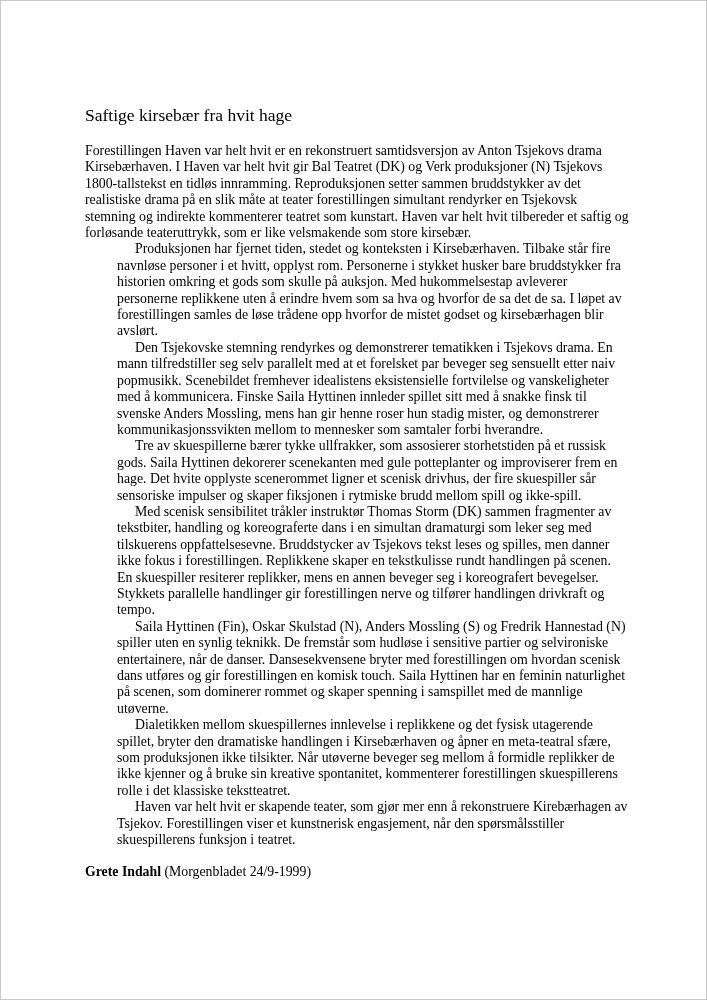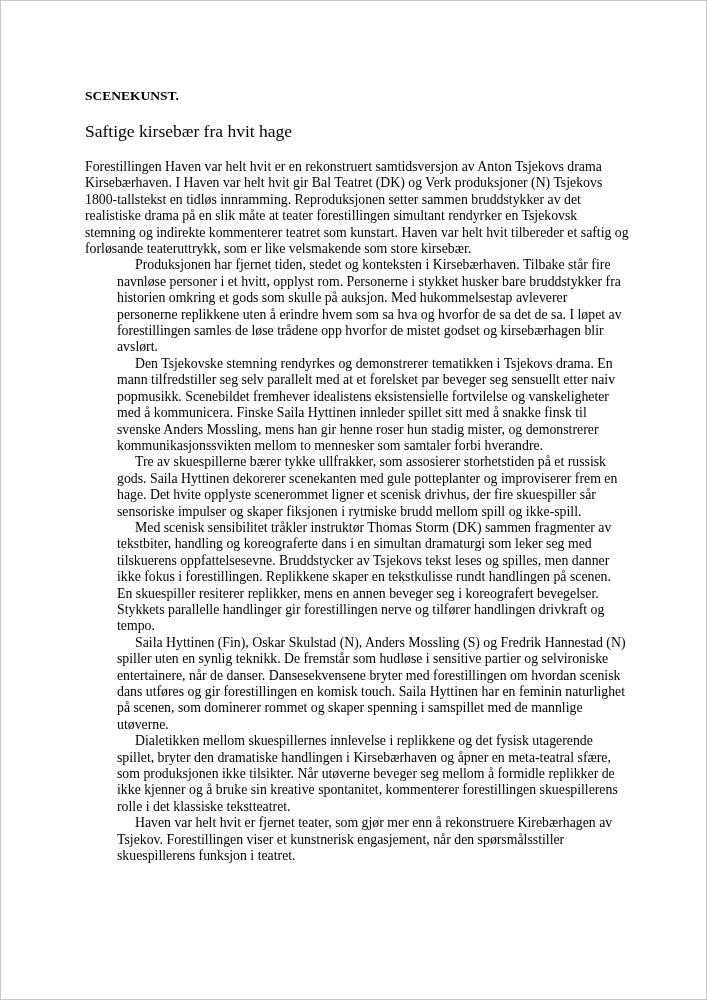--- a/index.html
+++ b/index.html
@@ -60,7 +60,6 @@
 <body>
 
 <div class="page">
-  <div class="kicker">SCENEKUNST.</div>
 
   <h1 class="title">Saftige kirsebær fra hvit hage</h1>
 

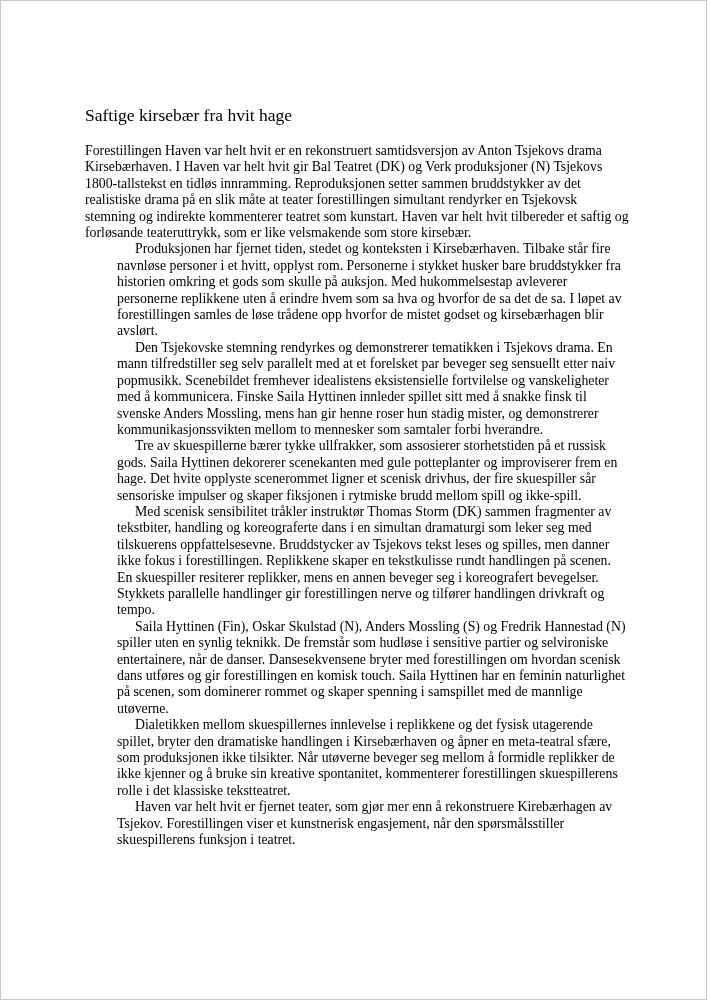--- a/index.html
+++ b/index.html
@@ -71,7 +71,7 @@
       <p class="para indent"><span>Med scenisk sensibilitet tråkler instruktør Thomas Storm (DK) sammen fragmenter av tekstbiter, handling og koreograferte dans i en simultan dramaturgi som leker seg med tilskuerens oppfattelsesevne. Bruddstycker av Tsjekovs tekst leses og spilles, men danner ikke fokus i forestillingen. Replikkene skaper en tekstkulisse rundt handlingen på scenen. En skuespiller resiterer replikker, mens en annen beveger seg i koreografert bevegelser. Stykkets parallelle handlinger gir forestillingen nerve og tilfører handlingen drivkraft og tempo.</span></p>
       <p class="para indent"><span>Saila Hyttinen (Fin), Oskar Skulstad (N), Anders Mossling (S) og Fredrik Hannestad (N) spiller uten en synlig teknikk. De fremstår som hudløse i sensitive partier og selvironiske entertainere, når de danser. Dansesekvensene bryter med forestillingen om hvordan scenisk dans utføres og gir forestillingen en komisk touch. Saila Hyttinen har en feminin naturlighet på scenen, som dominerer rommet og skaper spenning i samspillet med de mannlige utøverne.</span></p>
       <p class="para indent"><span>Dialetikken mellom skuespillernes innlevelse i replikkene og det fysisk utagerende spillet, bryter den dramatiske handlingen i </span><span class="italic">Kirsebærhaven</span><span> og åpner en meta-teatral sfære, som produksjonen ikke tilsikter. Når utøverne beveger seg mellom å formidle replikker de ikke kjenner og å bruke sin kreative spontanitet, kommenterer forestillingen skuespillerens rolle i det klassiske tekstteatret.</span></p>
-      <p class="para indent"><span class="italic">Haven var helt hvit</span><span> er fjernet teater, som gjør mer enn å rekonstruere </span><span class="italic">Kirebærhagen</span><span> av Tsjekov. Forestillingen viser et kunstnerisk engasjement, når den spørsmålsstiller skuespillerens funksjon i teatret.</span></p>
+      <p class="para indent"><span class="italic">Haven var helt hvit</span><span> er skapende teater, som gjør mer enn å rekonstruere </span><span class="italic">Kirebærhagen</span><span> av Tsjekov. Forestillingen viser et kunstnerisk engasjement, når den spørsmålsstiller skuespillerens funksjon i teatret.</span></p>
     </div>
 
 </div>

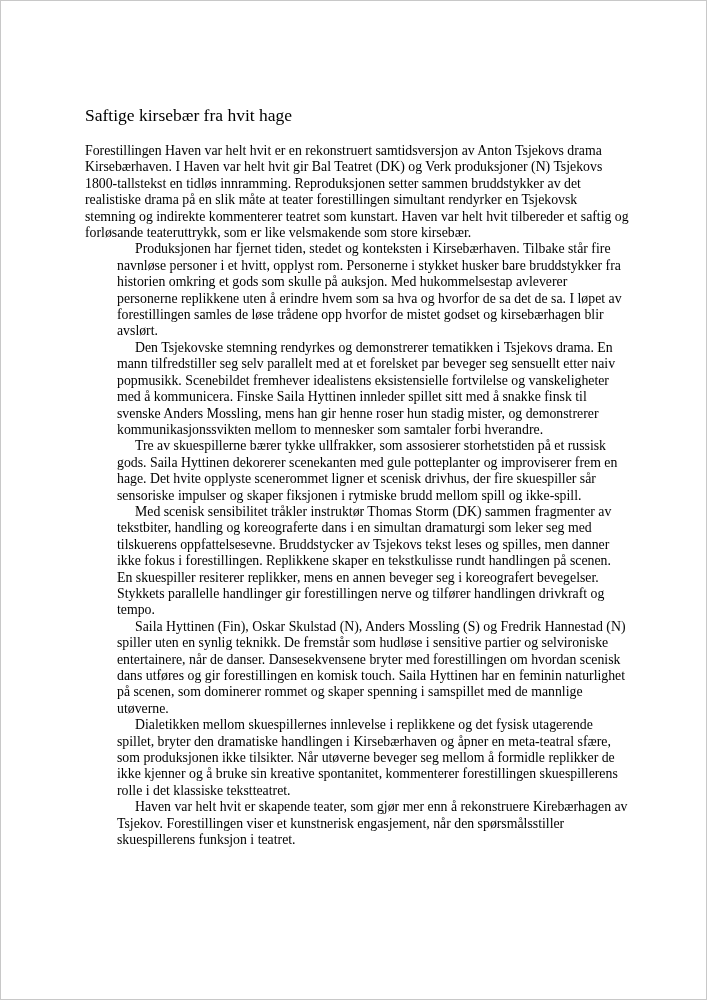--- a/index.html
+++ b/index.html
@@ -74,6 +74,9 @@
       <p class="para indent"><span class="italic">Haven var helt hvit</span><span> er skapende teater, som gjør mer enn å rekonstruere </span><span class="italic">Kirebærhagen</span><span> av Tsjekov. Forestillingen viser et kunstnerisk engasjement, når den spørsmålsstiller skuespillerens funksjon i teatret.</span></p>
     </div>
 
+  <div class="byline">
+    <span class="byline-name">Grete Indahl</span><span> (Morgenbladet 24/9-1999)</span>
+  </div>
 </div>
 
 </body></html>

